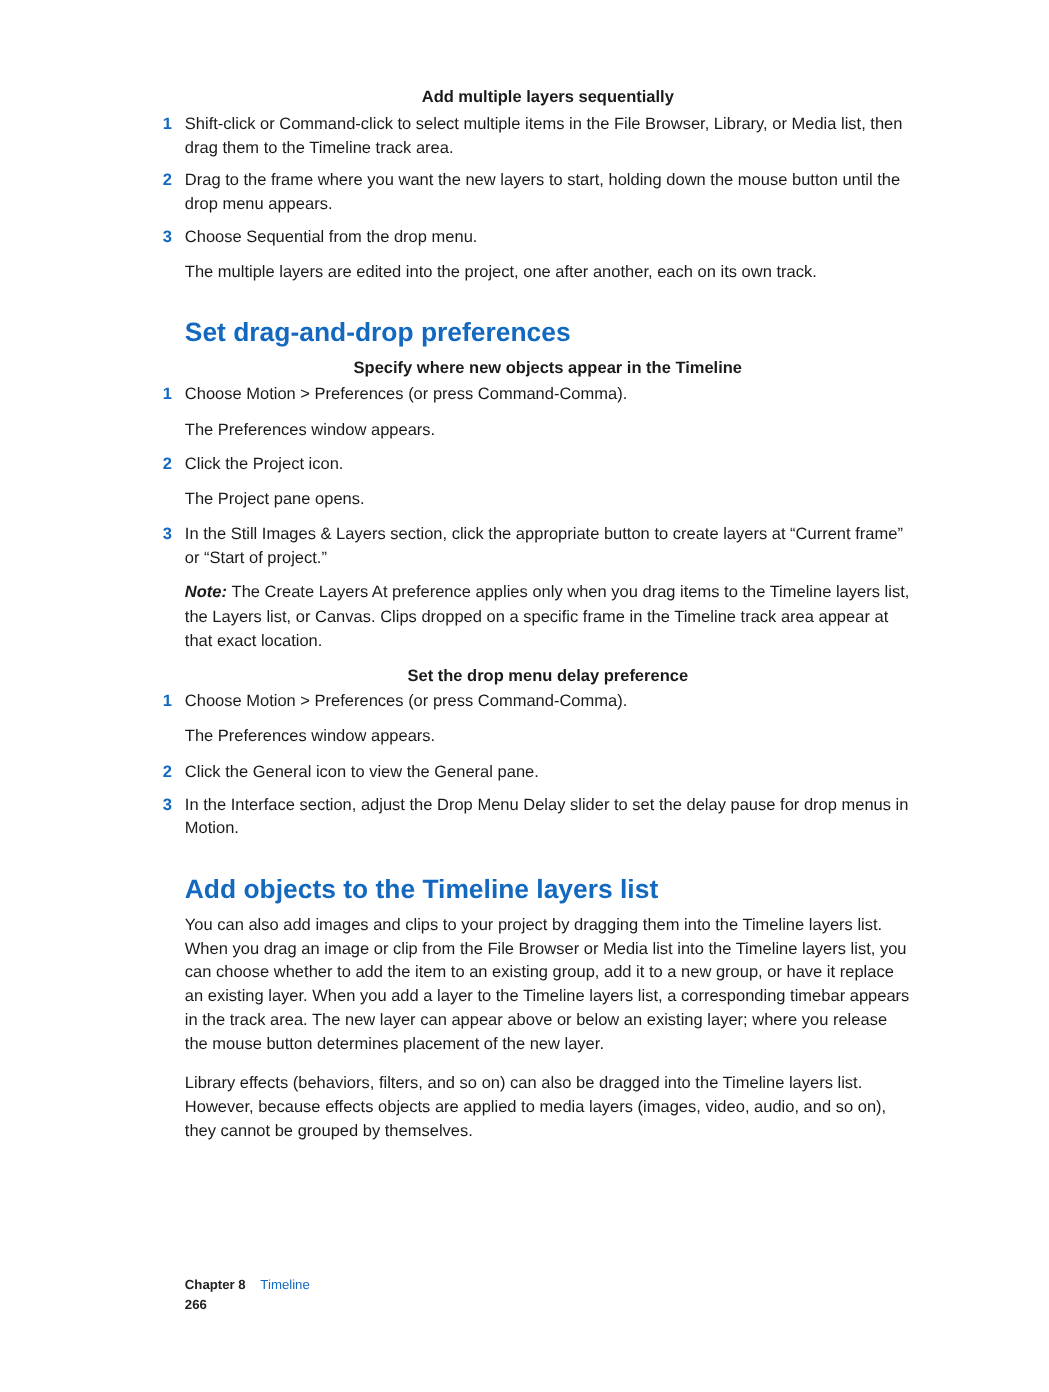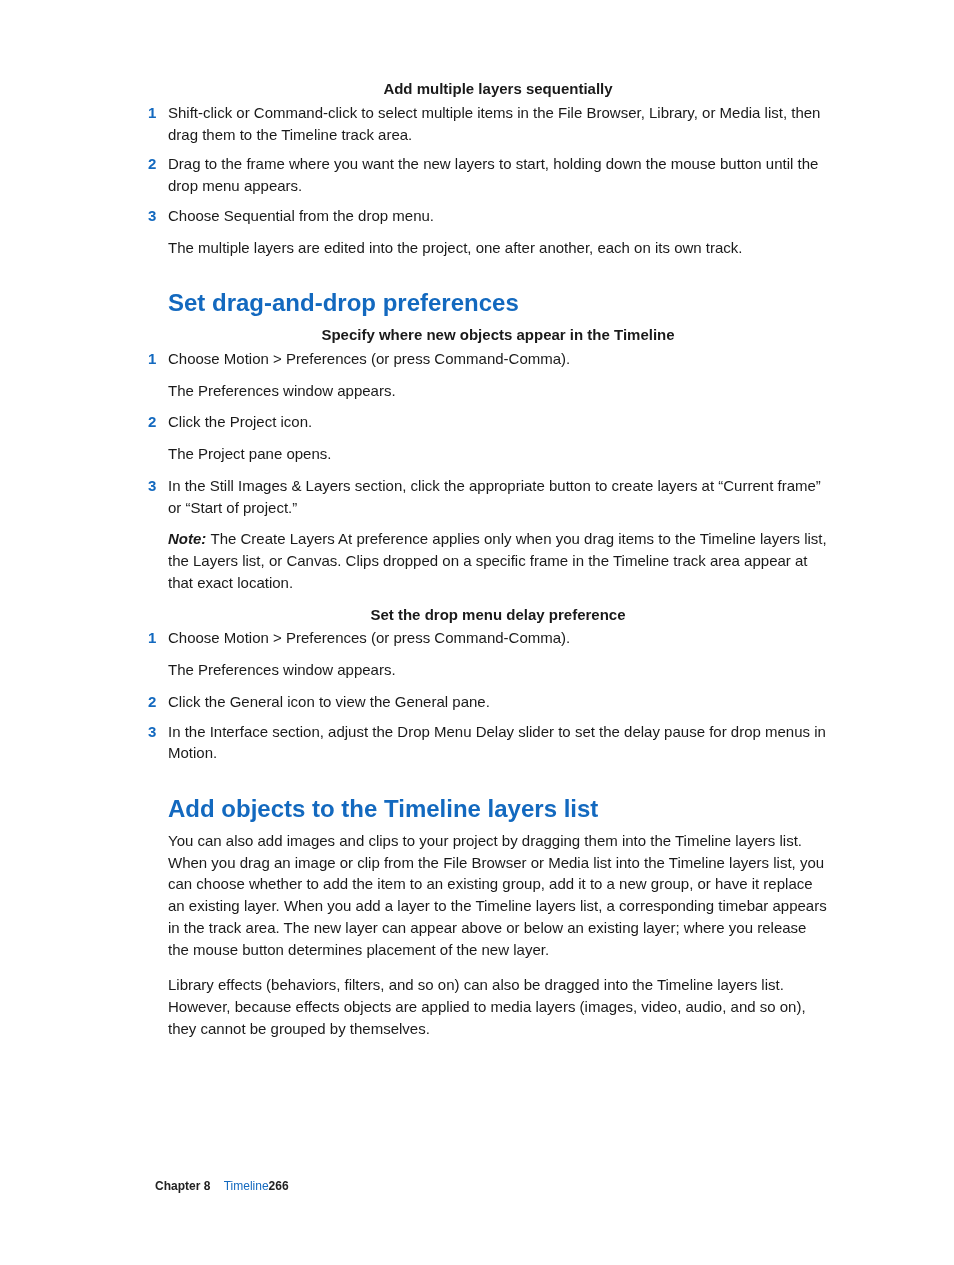--- a/index.html
+++ b/index.html
@@ -59,13 +59,15 @@
   }
   .footer {
     position: absolute;
-    left: 155px;
+    left: 168px;
     right: 126px;
     bottom: 70px;
     font-size: 12px;
     color: #222;
     display: flex;
+    justify-content: space-between;
     align-items: baseline;
+    flex-direction: column;
   }
   .footer .chap-label { font-weight: 700; }
   .footer .chap-name { color:#1369bf; margin-left: 10px; font-weight: 400;}

